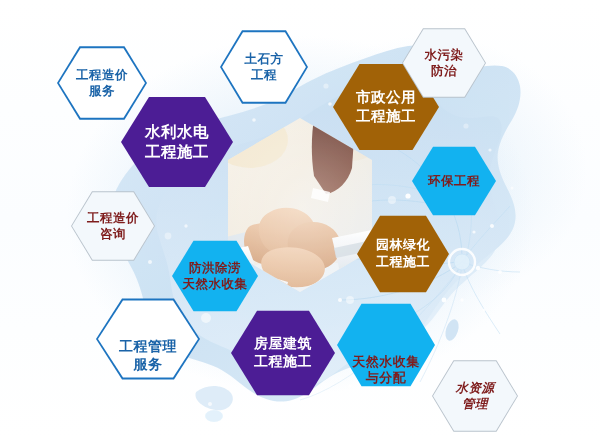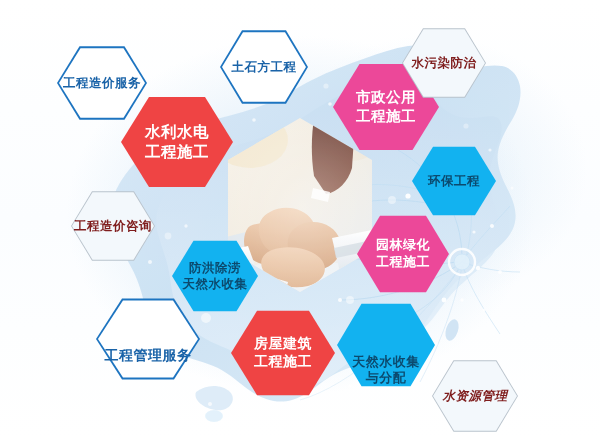--- a/index.html
+++ b/index.html
@@ -81,7 +81,7 @@
     left: 0; top: 0;
     width: 100%; height: 100%;
     display: flex;
-    flex-direction: row;
+    flex-direction: column;
     align-items: center;
     justify-content: center;
     text-align: center;

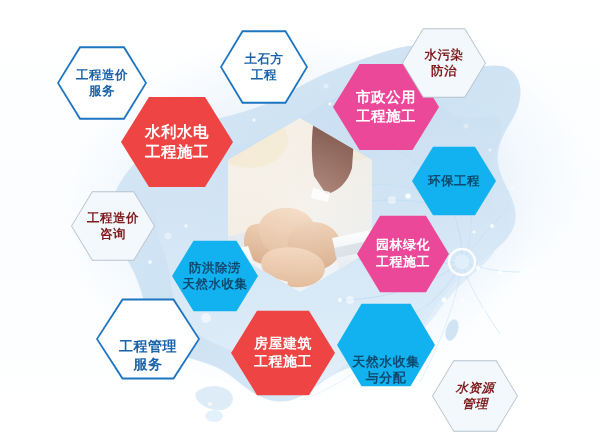--- a/index.html
+++ b/index.html
@@ -50,7 +50,7 @@
   .hex .ln { display: block; white-space: nowrap; }
 
   
-  .hex.solid-deep   { background: #ec4899; color: #ffffff; }
+  .hex.solid-deep   { background: #a16207; color: #ffffff; }
   .hex.solid-mid    { background: #ef4444; color: #ffffff; }
   .hex.solid-bright { background: #12b2f0; color: #0c4a6e; }
 

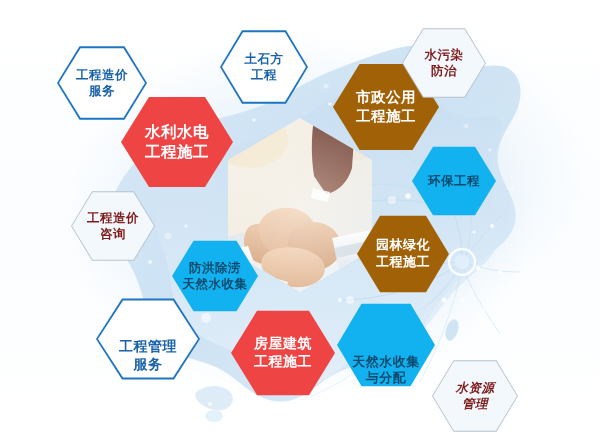--- a/index.html
+++ b/index.html
@@ -51,7 +51,7 @@
 
   
   .hex.solid-deep   { background: #a16207; color: #ffffff; }
-  .hex.solid-mid    { background: #ef4444; color: #ffffff; }
+  .hex.solid-mid    { background: #4c1d95; color: #ffffff; }
   .hex.solid-bright { background: #12b2f0; color: #0c4a6e; }
 
   

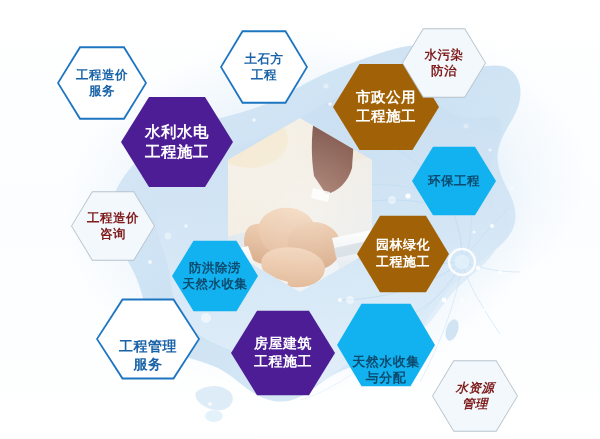--- a/index.html
+++ b/index.html
@@ -52,7 +52,7 @@
   
   .hex.solid-deep   { background: #a16207; color: #ffffff; }
   .hex.solid-mid    { background: #4c1d95; color: #ffffff; }
-  .hex.solid-bright { background: #12b2f0; color: #0c4a6e; }
+  .hex.solid-bright { background: #12b2f0; color: #7f1d1d; }
 
   
   .hexwrap {

